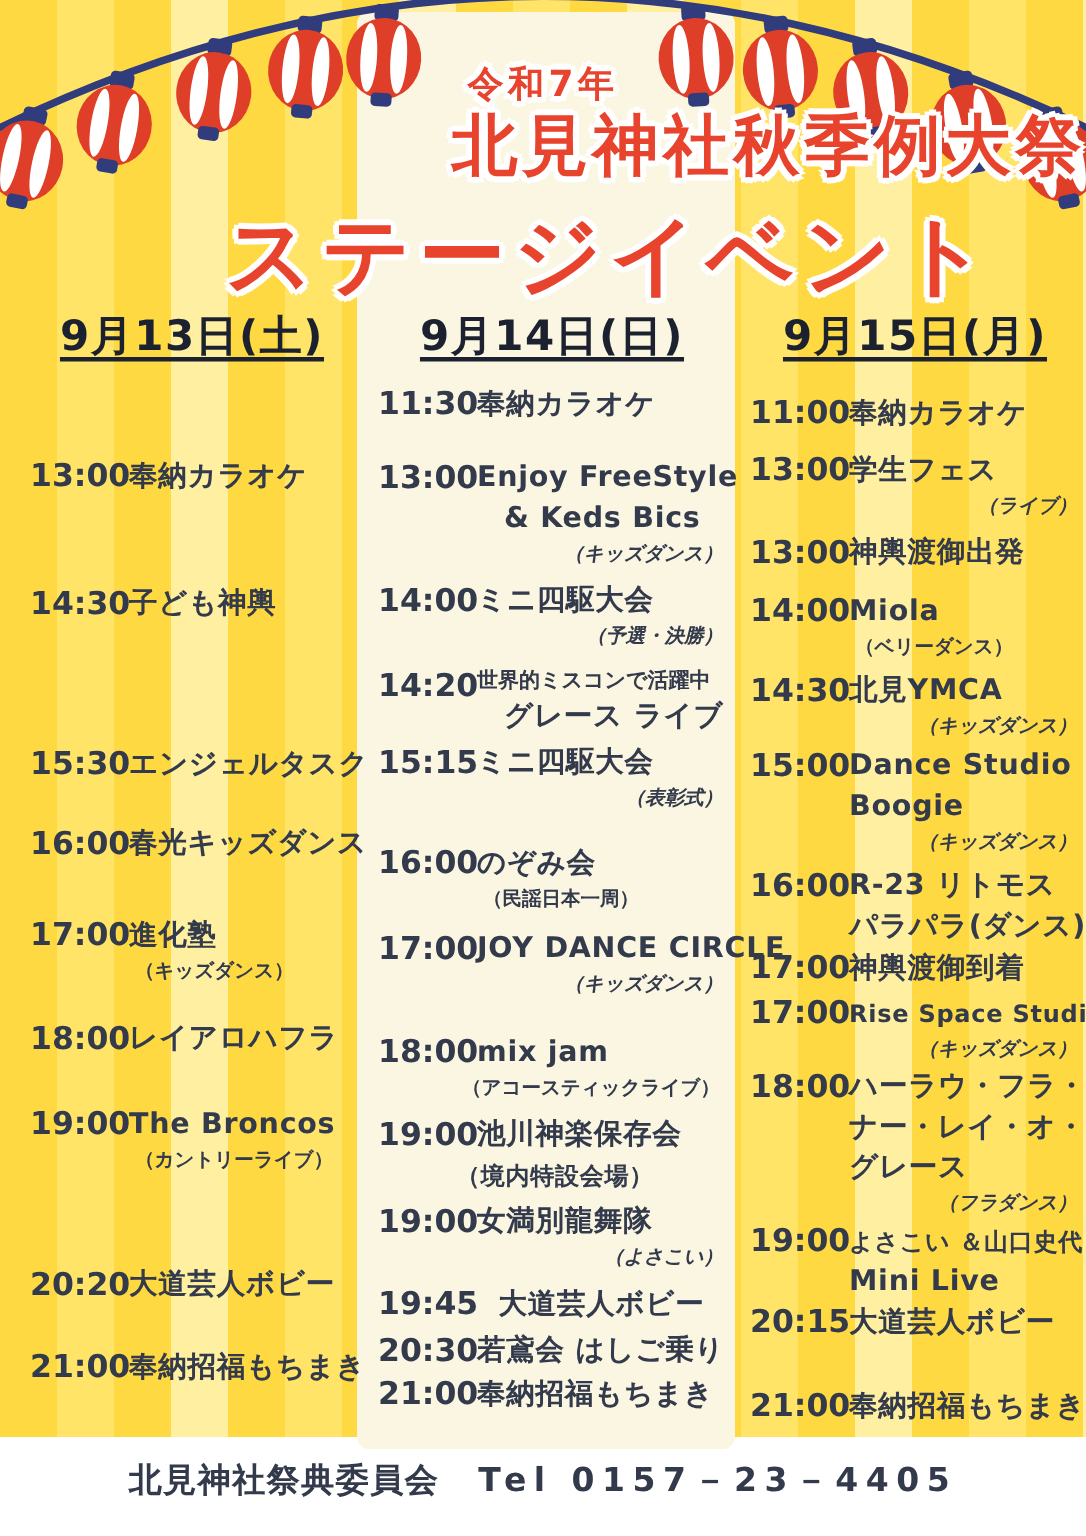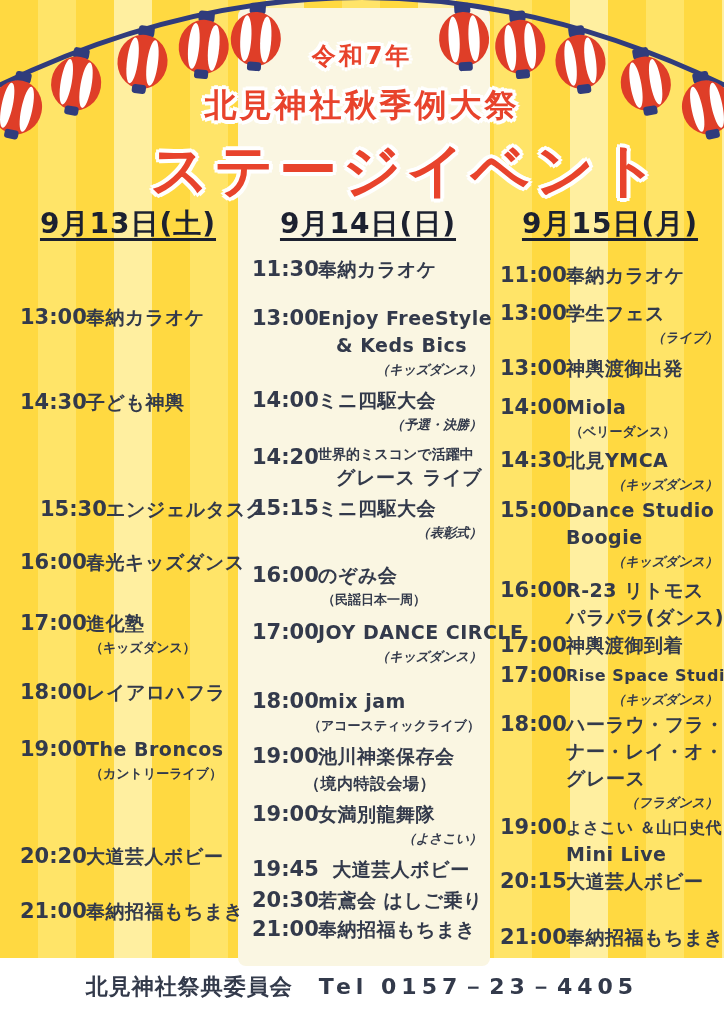--- a/index.html
+++ b/index.html
@@ -19,7 +19,7 @@
     text-shadow:4px 0 0 #fff,-4px 0 0 #fff,0 4px 0 #fff,0 -4px 0 #fff,
       3px 3px 0 #fff,-3px 3px 0 #fff,3px -3px 0 #fff,-3px -3px 0 #fff;}
   .t-year{top:40px;font-size:24px;letter-spacing:3px;}
-  .t-shrine{top:84px;font-size:32px;letter-spacing:3px;}
+  .t-shrine{top:68px;font-size:44px;letter-spacing:3px;text-align:right;}
   .t-event{top:132px;font-size:58px;letter-spacing:5px;margin-left:45px;}
   .cols{position:absolute;left:0;top:206px;width:684px;display:flex;z-index:4;}
   .col{box-sizing:border-box;}

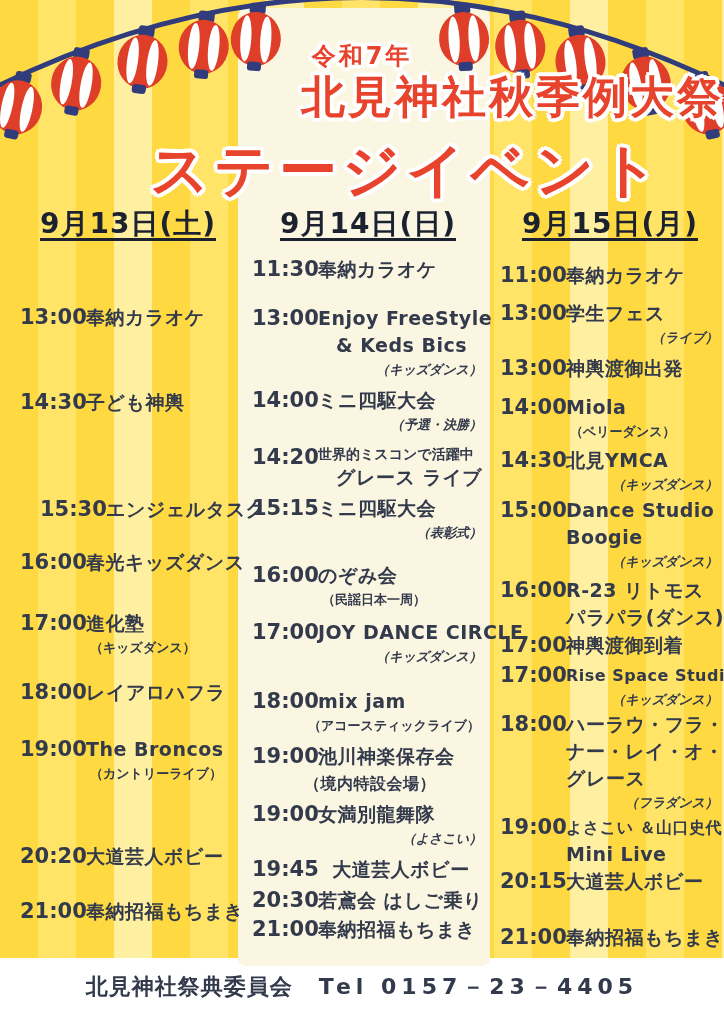--- a/index.html
+++ b/index.html
@@ -145,7 +145,7 @@
               <div class="line">子ども神輿</div>
             </div>
           </div>
-          <div class="entry" style="margin-top: 80px; margin-left: 20px;">
+          <div class="entry" style="margin-top: 80px;">
             <div class="time">15:30</div>
             <div class="lines">
               <div class="line">エンジェルタスク</div>

